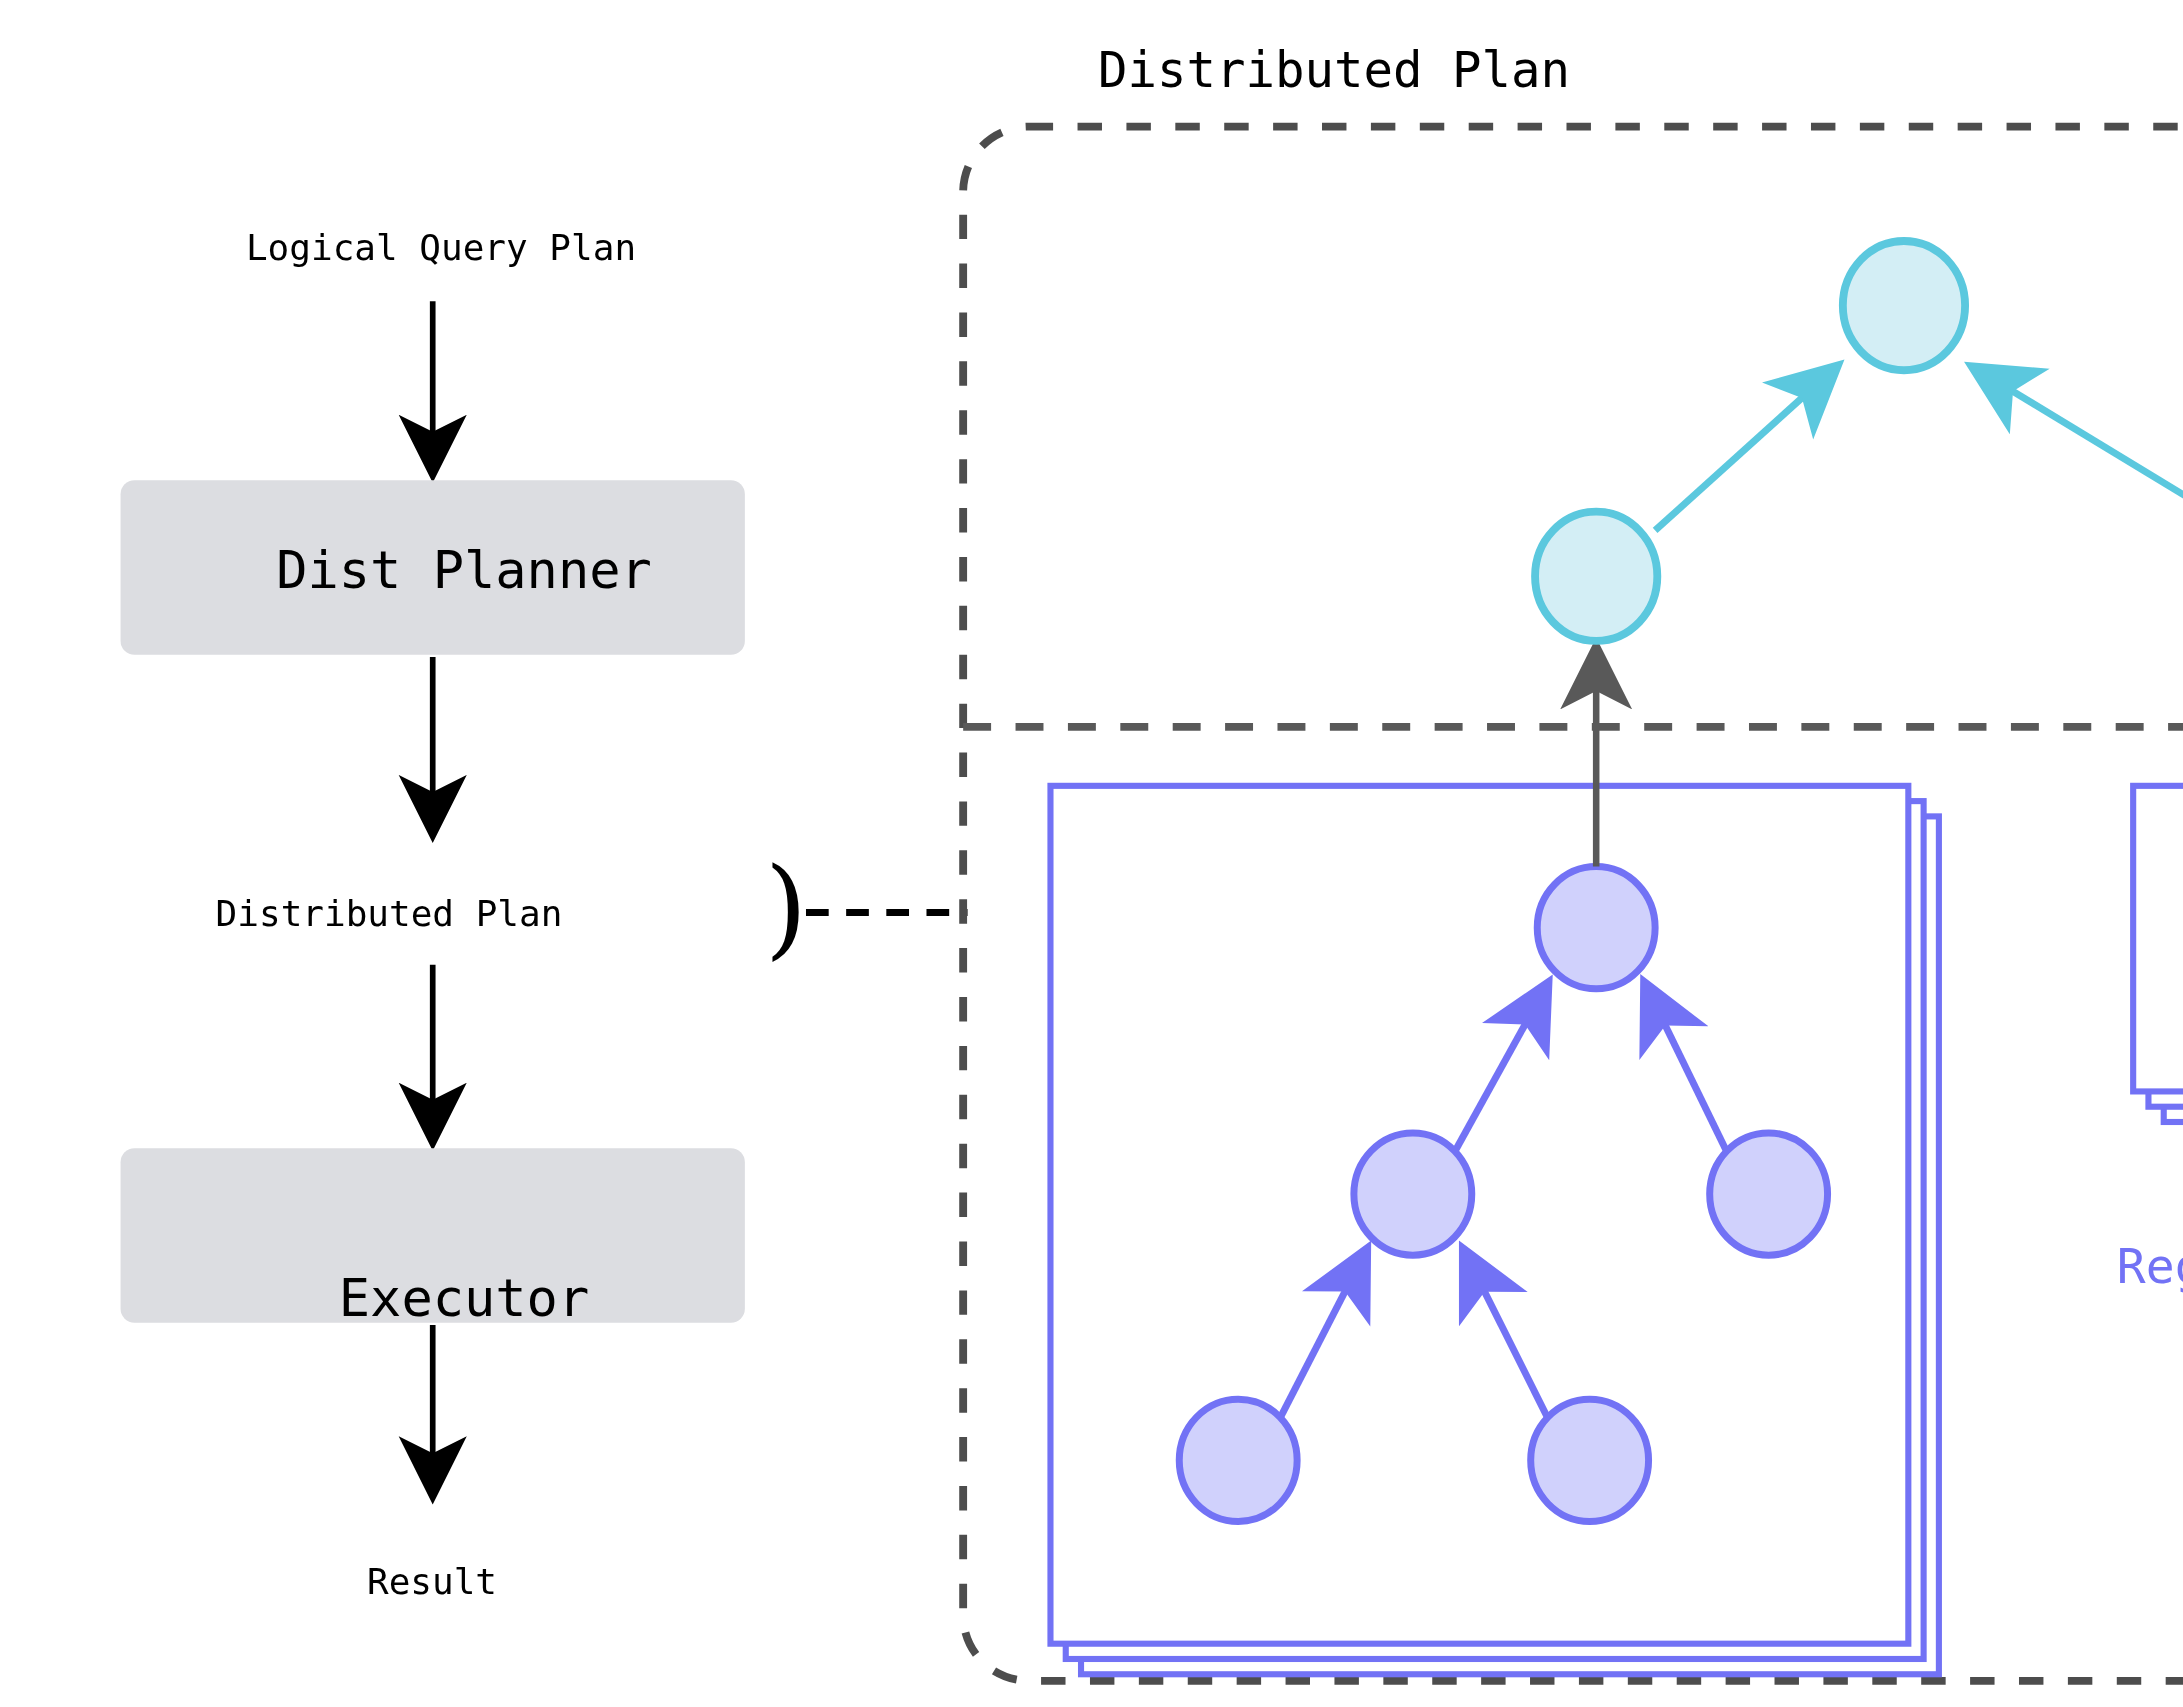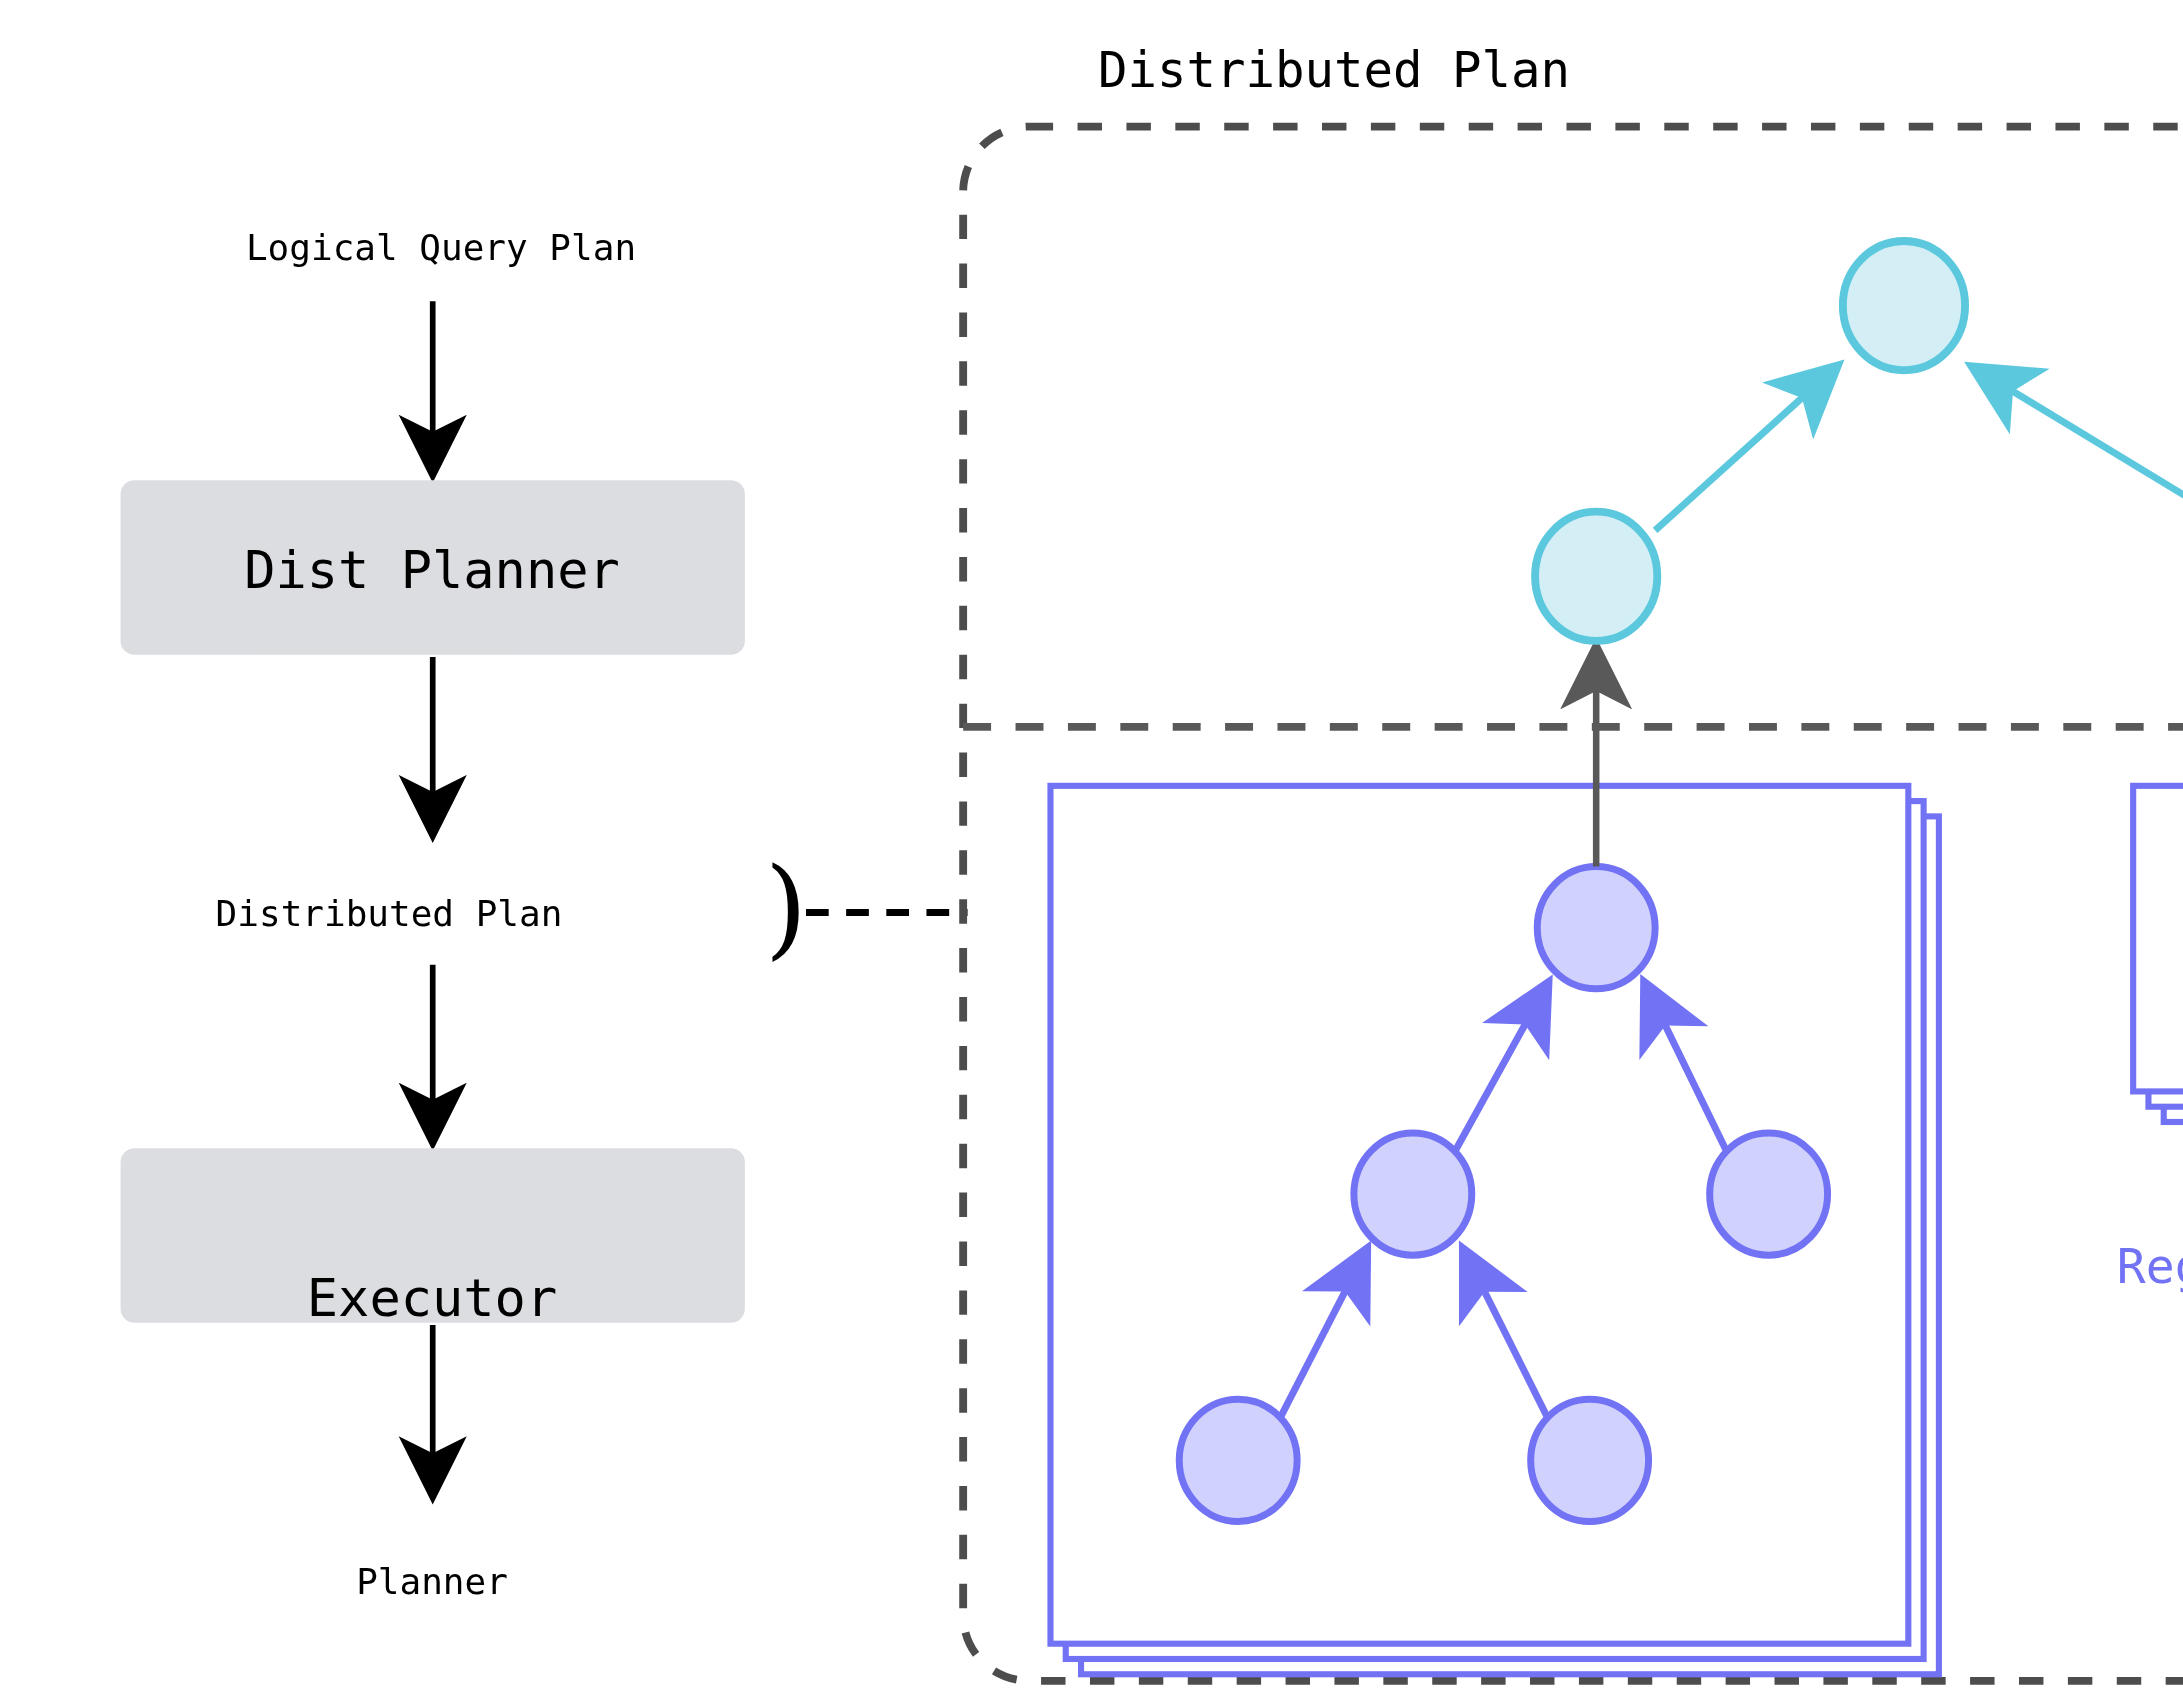--- a/index.html
+++ b/index.html
@@ -34,7 +34,7 @@
   .lbl-center { transform: translate(-50%, -50%); }
 
   .t-title   { font-size: 49px; }
-  .t-node    { font-size: 52px; }
+  .t-node    { font-size: 52px; margin-left: 32px; }
   .t-flow    { font-size: 36px; }
   .t-regions { font-size: 48px; color: #7272f5; }
 

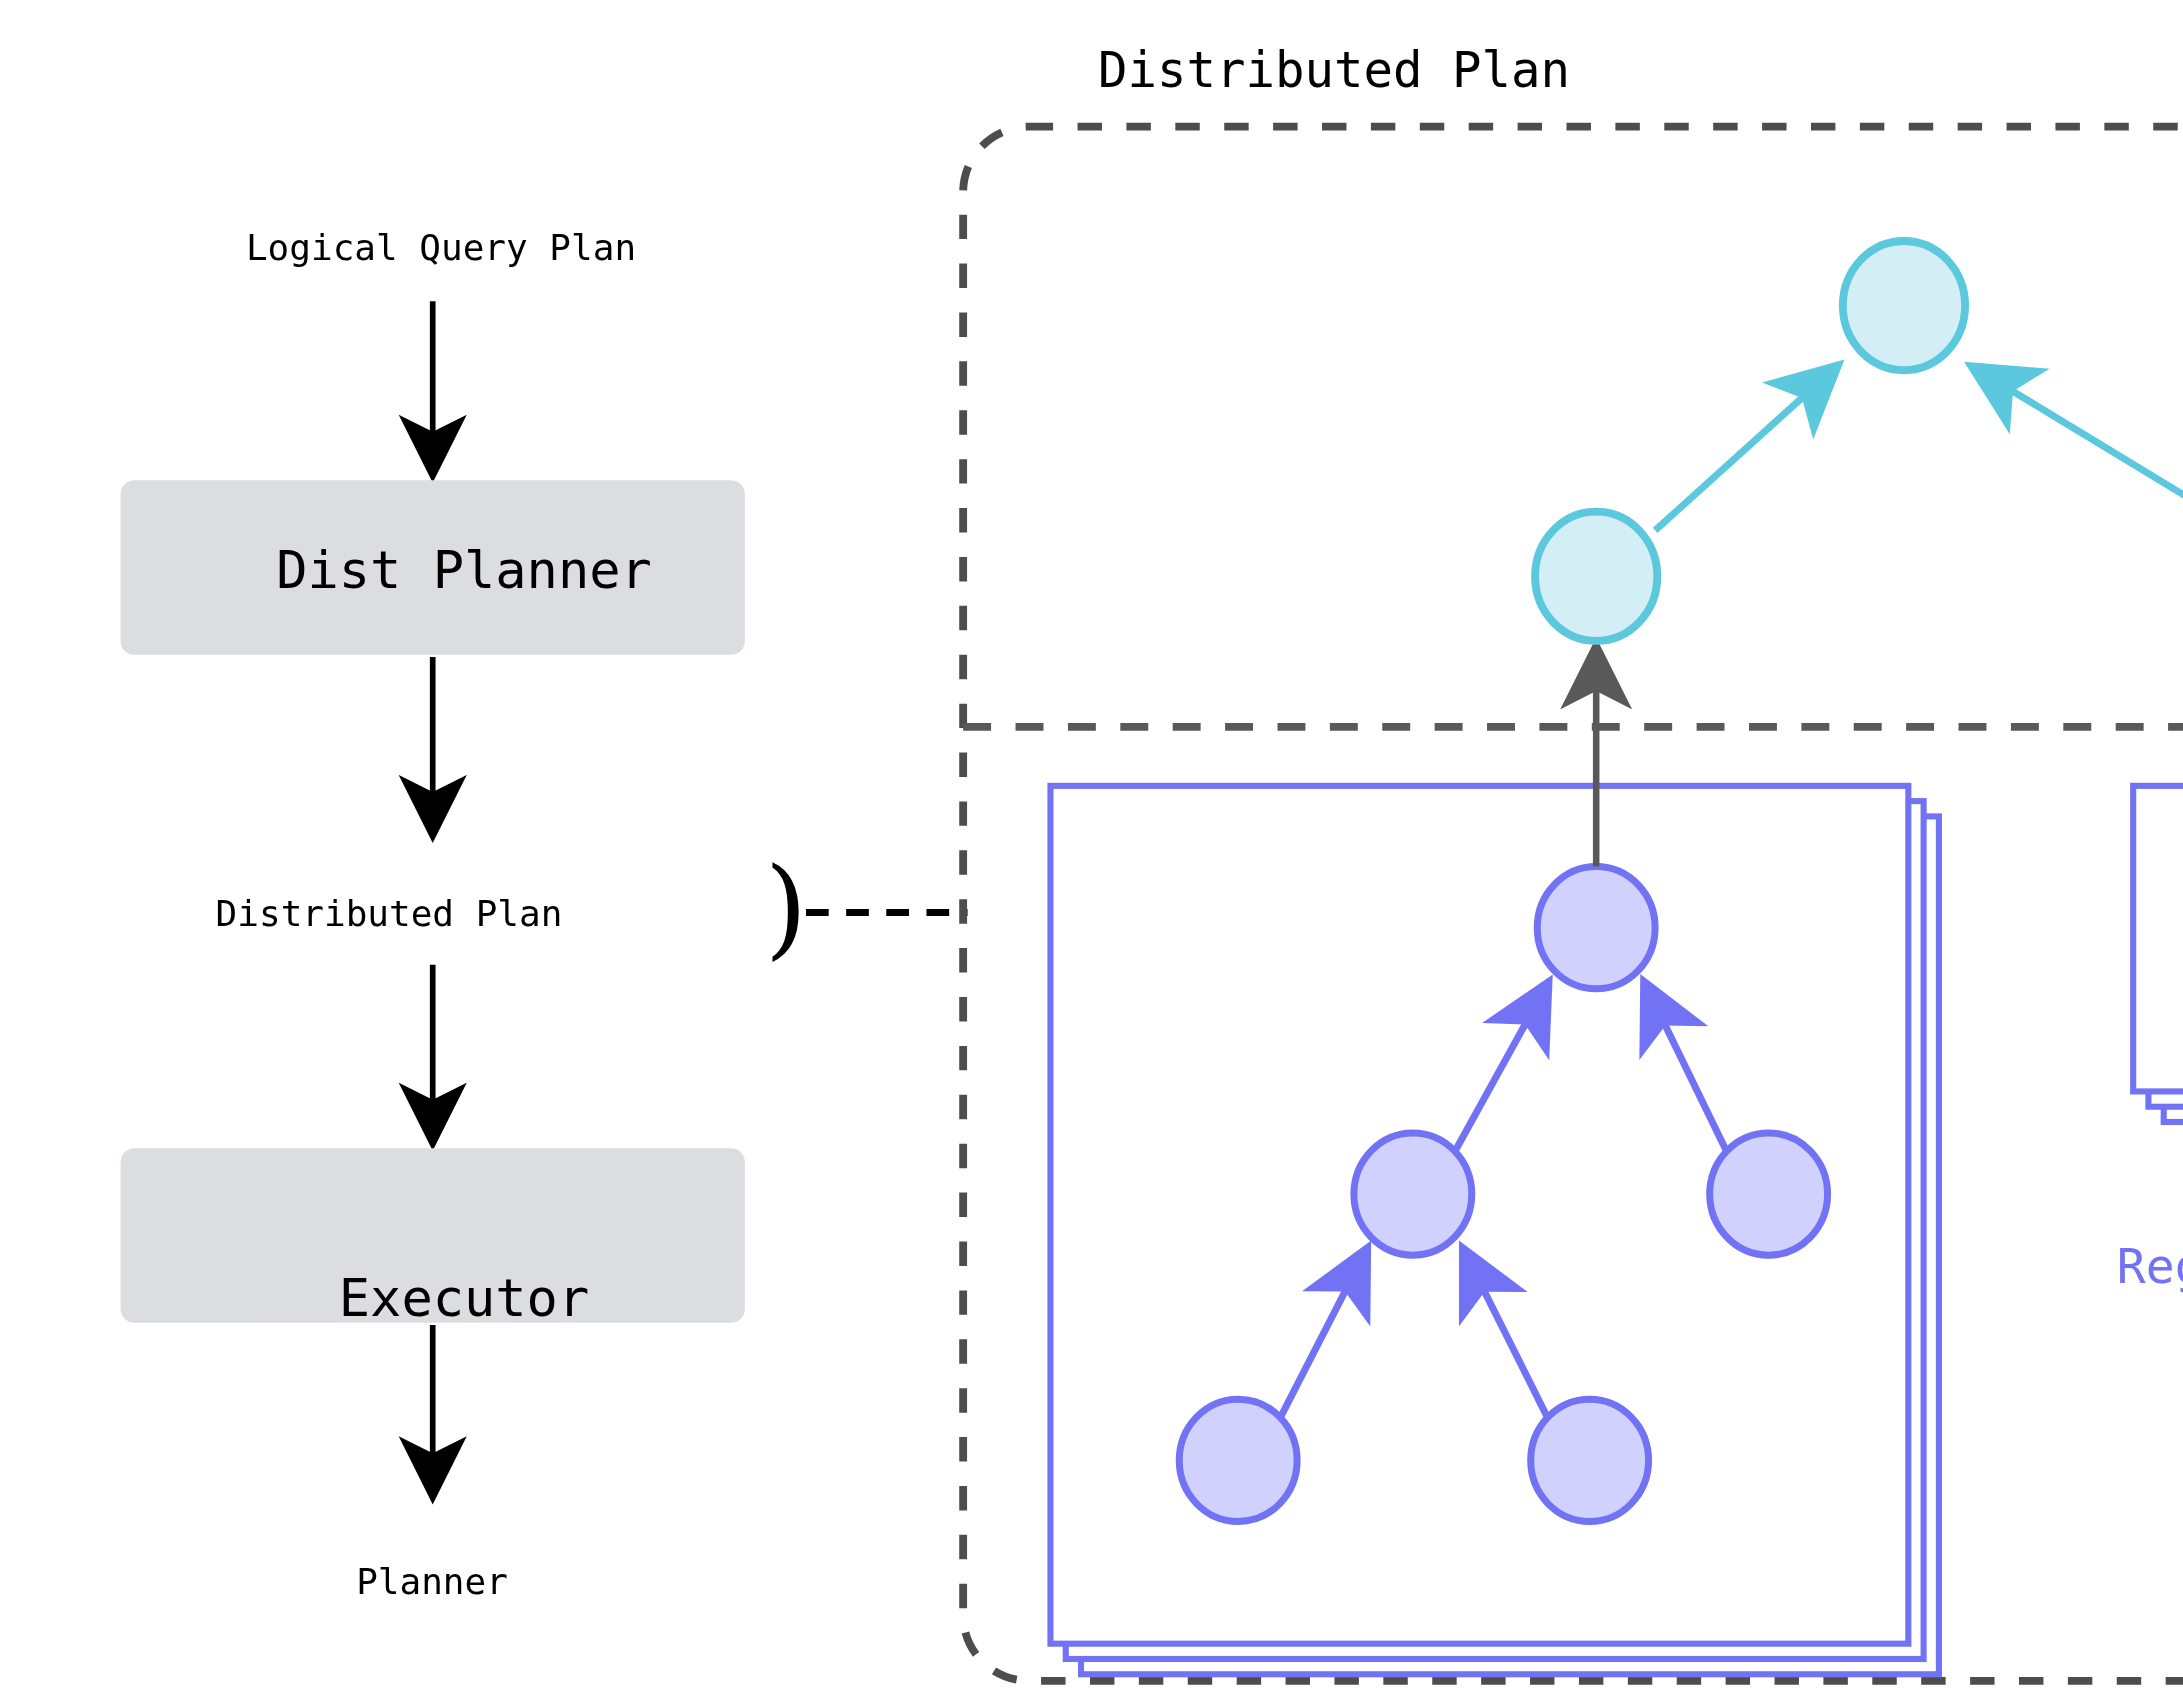--- a/index.html
+++ b/index.html
@@ -144,7 +144,7 @@
 
   <div class="lbl lbl-center t-node" style="left:432px; top:1298px;">Executor</div>
 
-  <div class="lbl lbl-center t-flow" style="left:432px; top:1581px;">Planner</div>
+  <div class="lbl lbl-center t-flow" style="left:432px; top:1581px;">Result</div>
 
   <div class="lbl lbl-center t-title" style="left:1334px; top:70px;">Distributed Plan</div>
 

